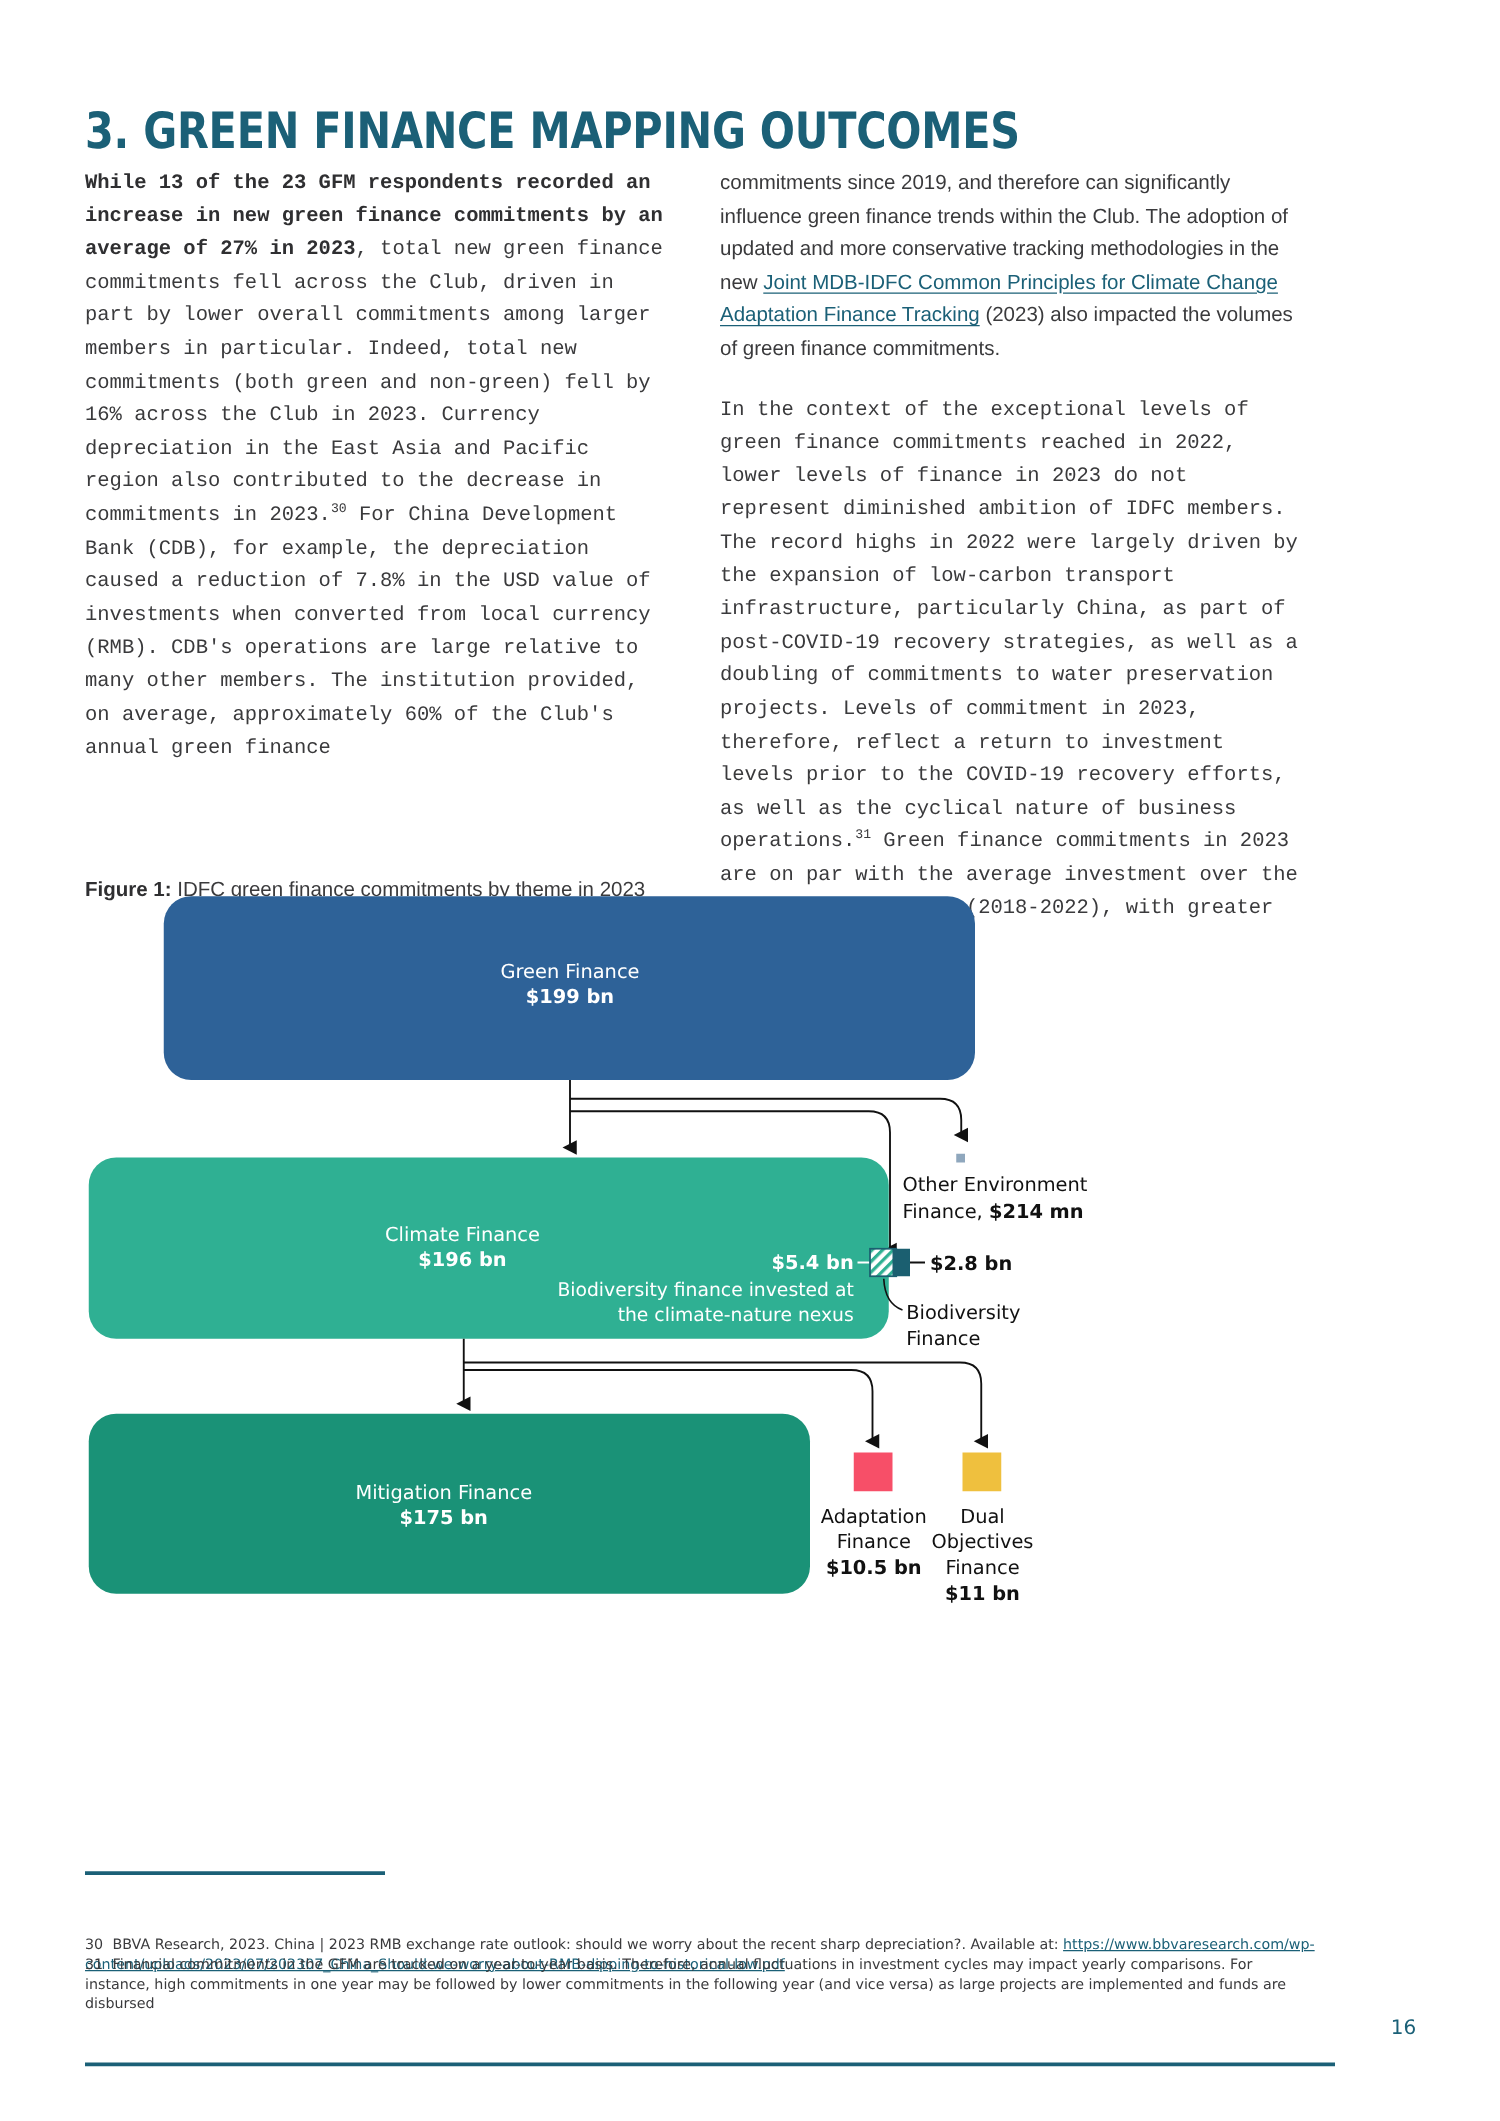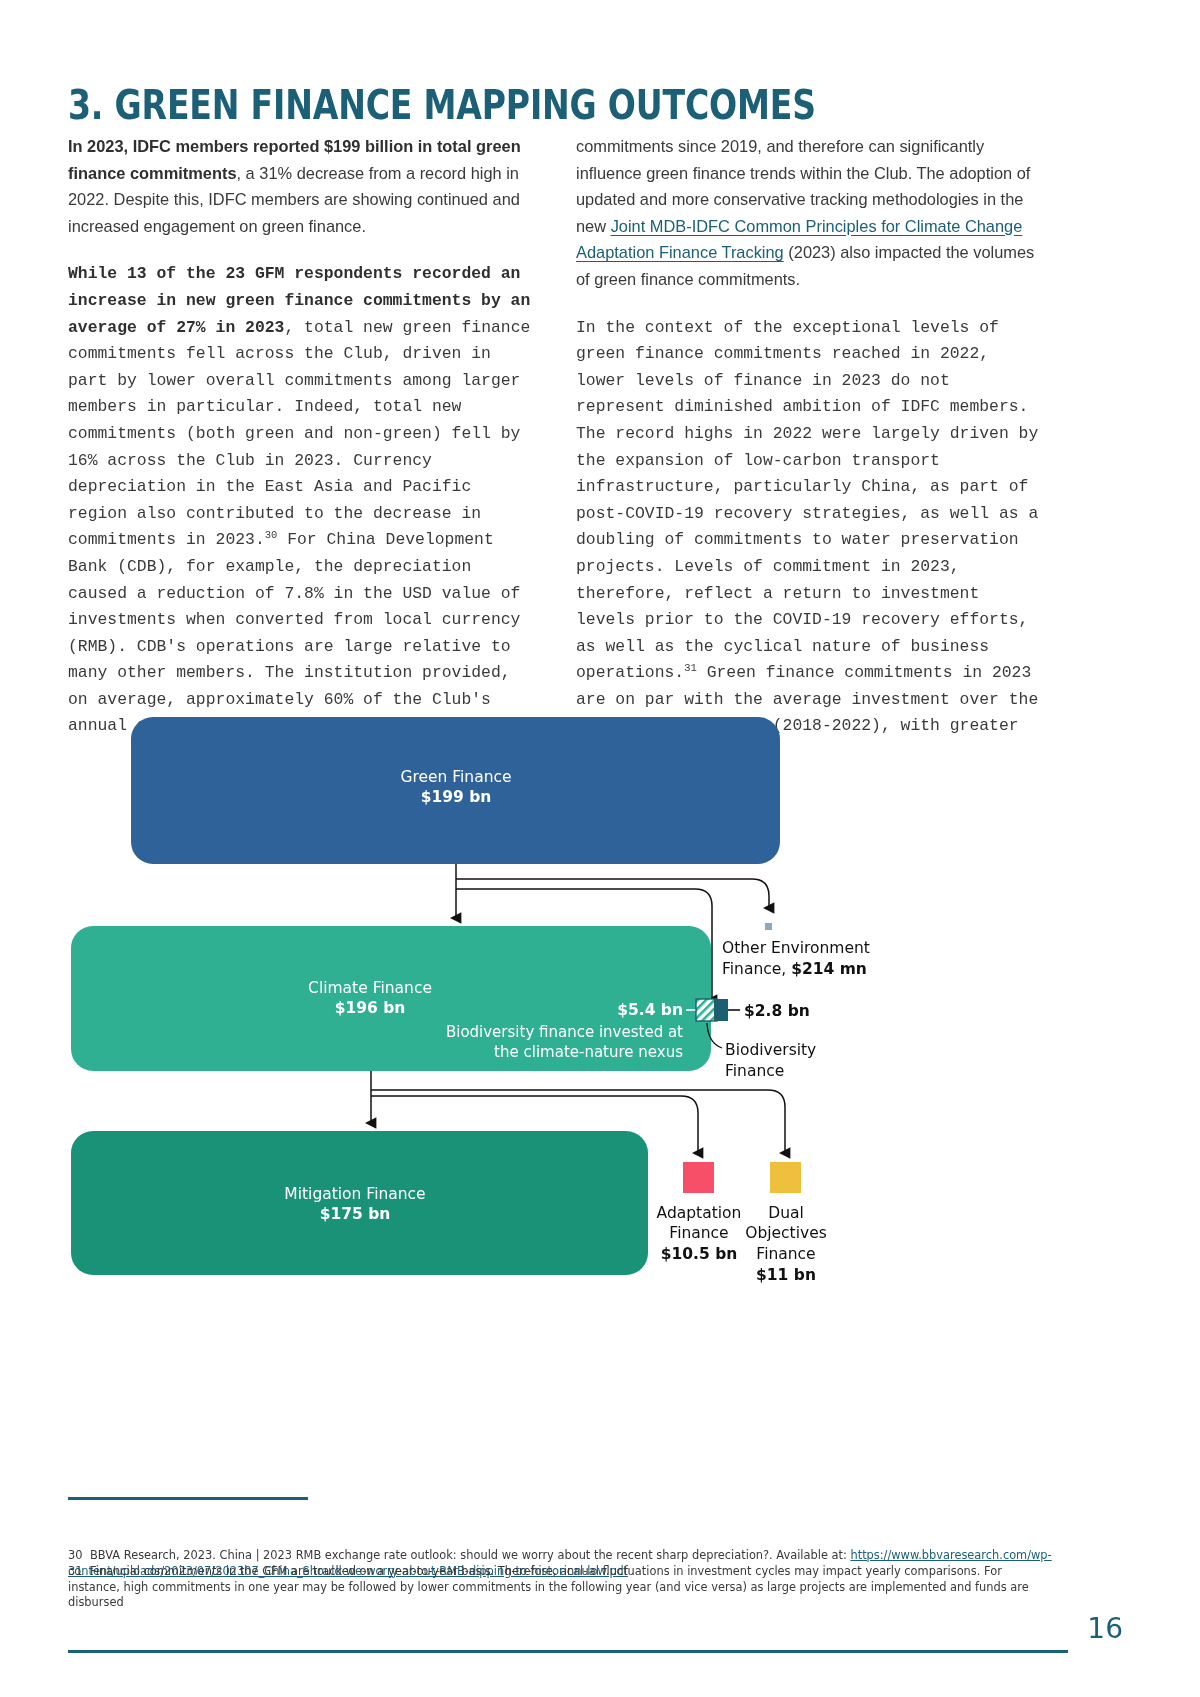--- a/index.html
+++ b/index.html
@@ -69,7 +69,6 @@
   <div class="cols">
 
     <div class="col left">
-      <p><b>In 2023, IDFC members reported $199 billion in total green finance commitments</b><span>, a 31% decrease from a record high in 2022. Despite this, IDFC members are showing continued and increased engagement on green finance.</span></p>
       <p><b>While 13 of the 23 GFM respondents recorded an increase in new green finance commitments by an average of 27% in 2023</b><span>, total new green finance commitments fell across the Club, driven in part by lower overall commitments among larger members in particular. Indeed, total new commitments (both green and non-green) fell by 16% across the Club in 2023. Currency depreciation in the East Asia and Pacific region also contributed to the decrease in commitments in 2023.</span><sup>30</sup><span> For China Development Bank (CDB), for example, the depreciation caused a reduction of 7.8% in the USD value of investments when converted from local currency (RMB). CDB's operations are large relative to many other members. The institution provided, on average, approximately 60% of the Club's annual green finance</span></p>
     </div>
 

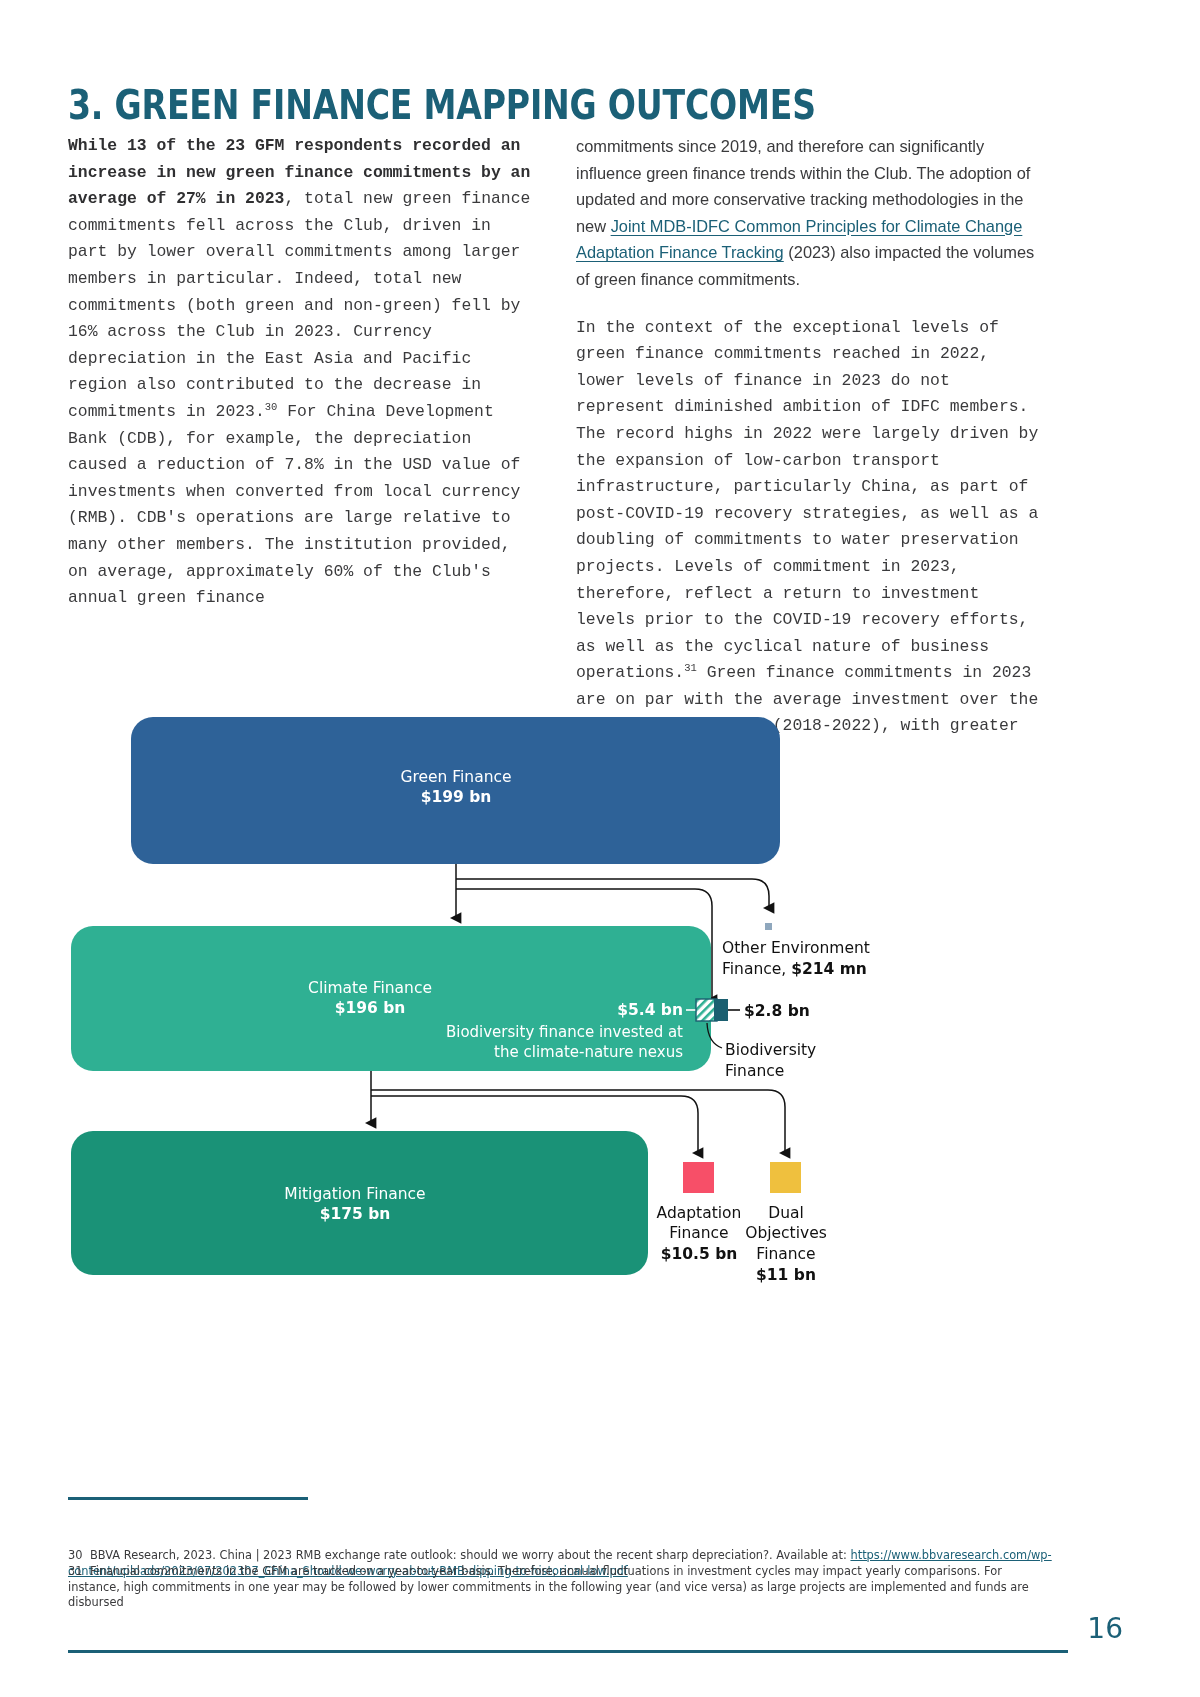--- a/index.html
+++ b/index.html
@@ -80,6 +80,9 @@
     <div style="clear:both"></div>
   </div>
 
+  <div class="figcap">
+    <b>Figure 1:</b><span> IDFC green finance commitments by theme in 2023</span>
+  </div>
 
   <div class="diagram">
     <svg width="1200" height="610" viewBox="0 0 1200 610" xmlns="http://www.w3.org/2000/svg">

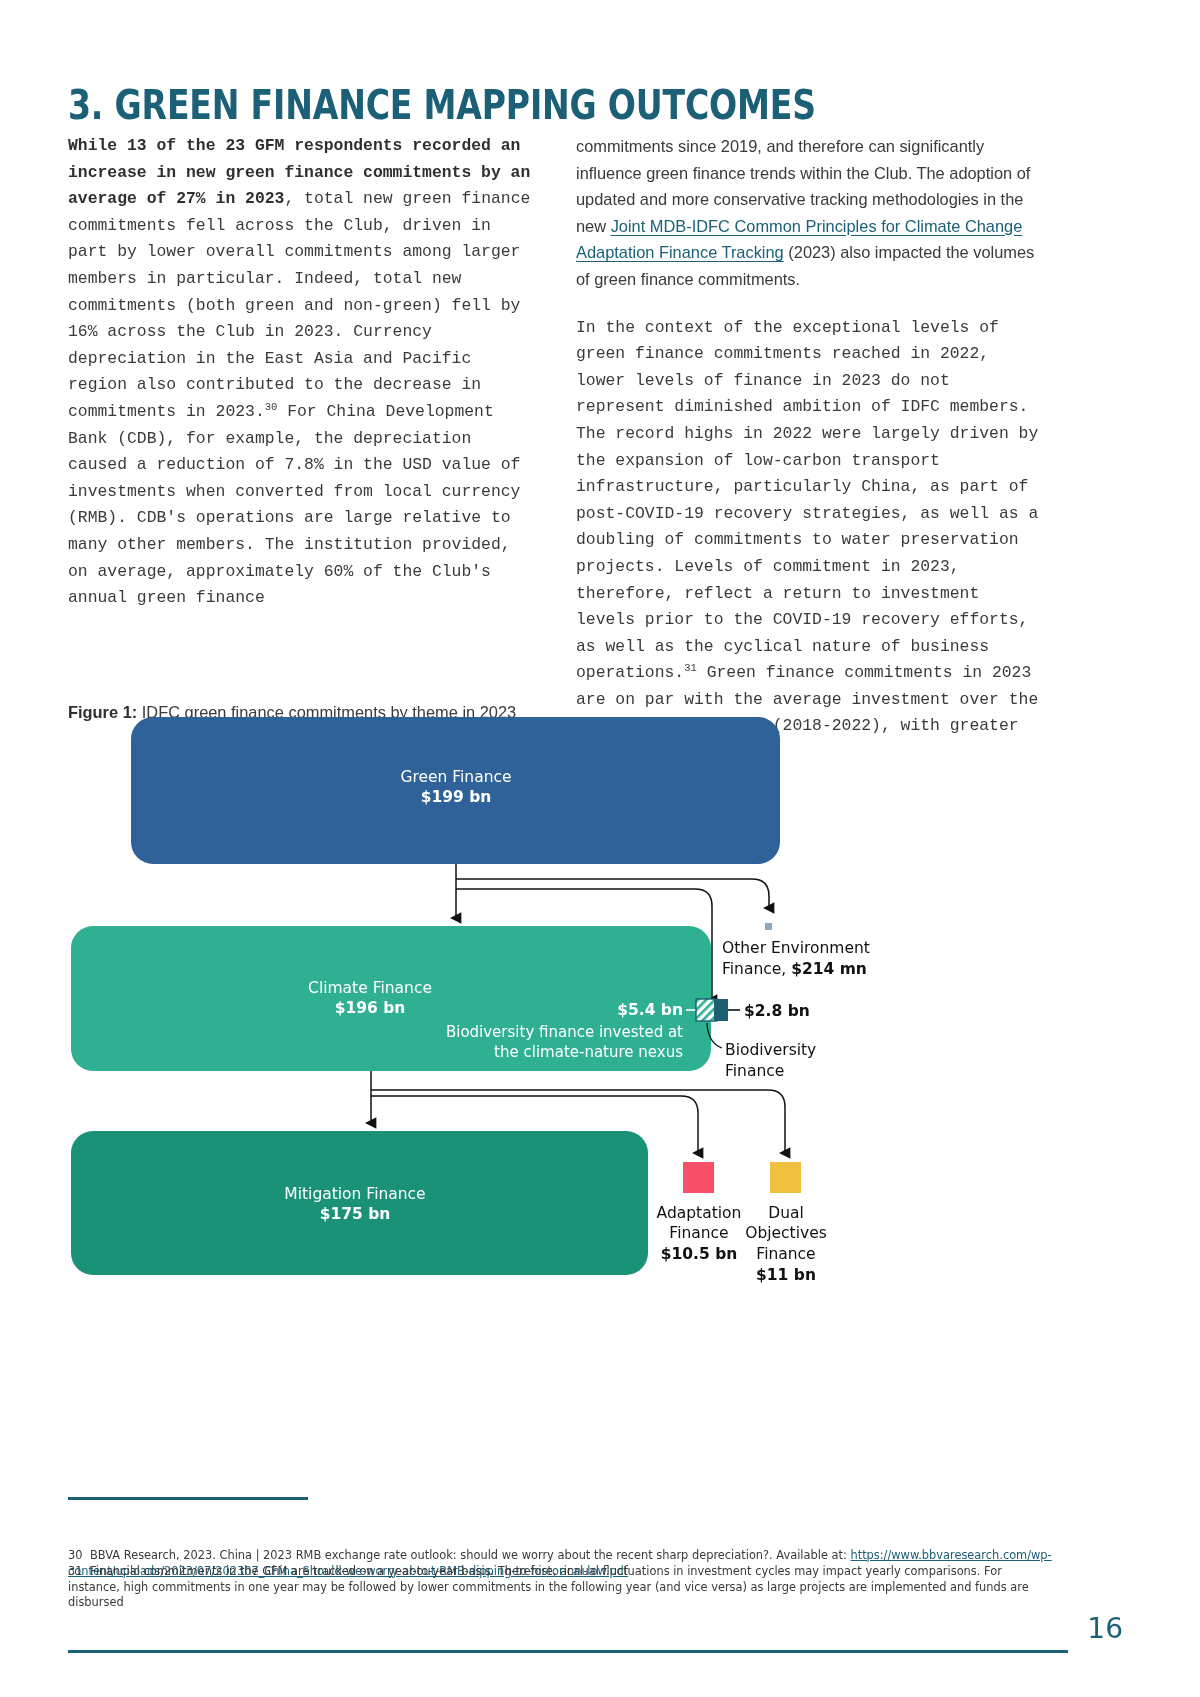--- a/index.html
+++ b/index.html
@@ -56,7 +56,7 @@
   #fn31 { top:1564px; }
 
   .bottomrule { position:absolute; left:68px; top:1650px; width:1000px; height:3px; background:#1b6077; }
-  .pagenum { position:absolute; right:77px; top:1612px; font-size:28px; color:#1b6077;
+  .pagenum { position:absolute; right:67px; top:1612px; font-size:16px; color:#1b6077;
              font-family:"DejaVu Sans", sans-serif; font-weight:normal; }
 </style>
 </head>

